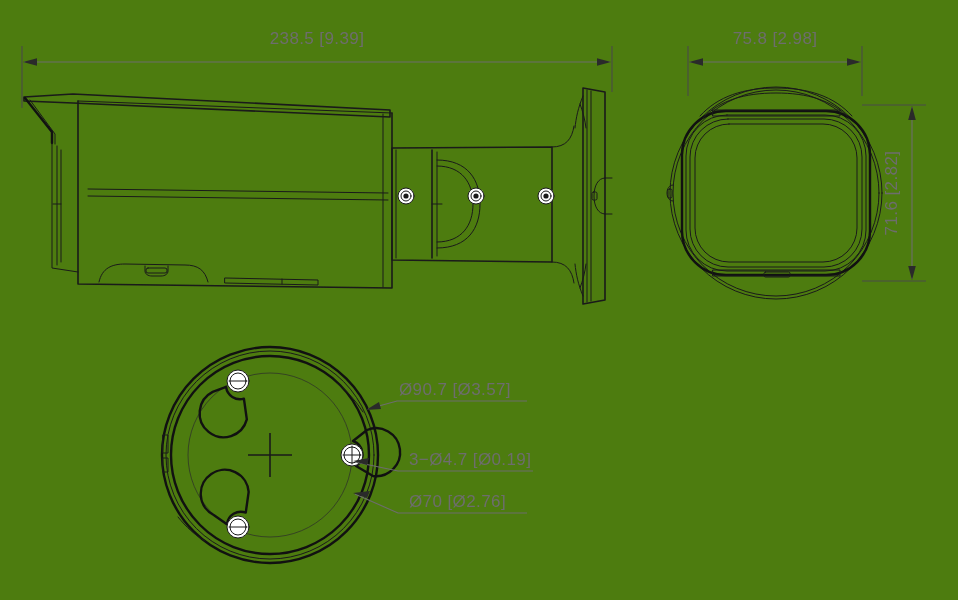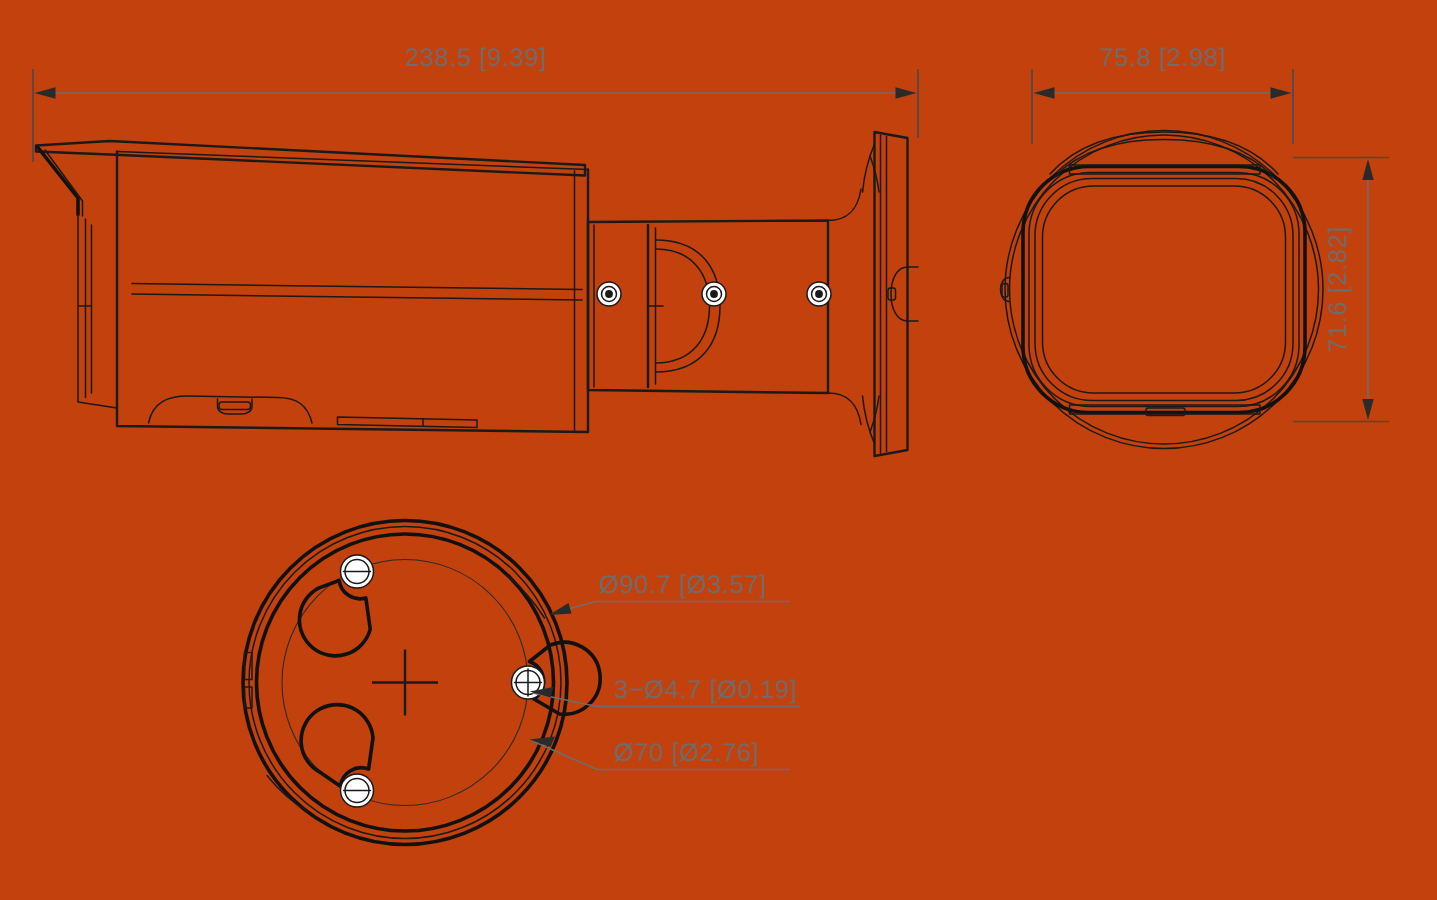--- a/index.html
+++ b/index.html
@@ -8,7 +8,7 @@
     width:958px;height:600px;overflow:hidden;
     font-family:"Liberation Sans","DejaVu Sans",sans-serif;
   }
-  #sheet{position:relative;width:958px;height:600px;background:#c2410c;}
+  #sheet{position:relative;width:958px;height:600px;background:#4d7c0f;}
   svg{display:block;}
   .dimtext{
     font-family:"Liberation Sans","DejaVu Sans",sans-serif;

